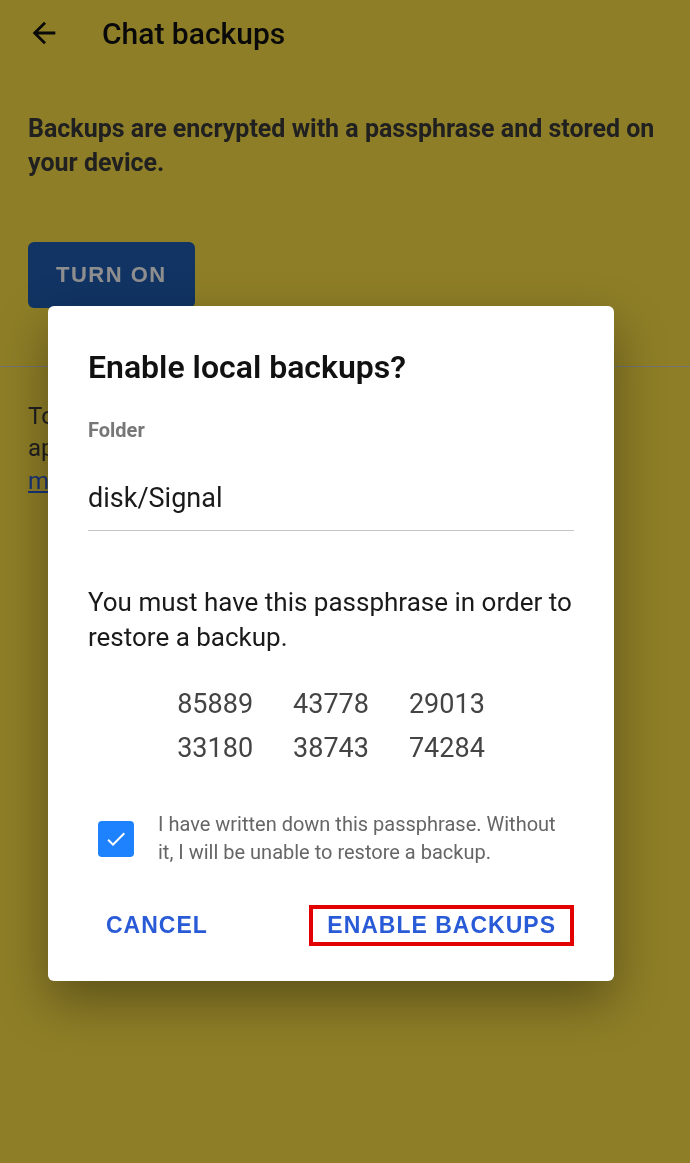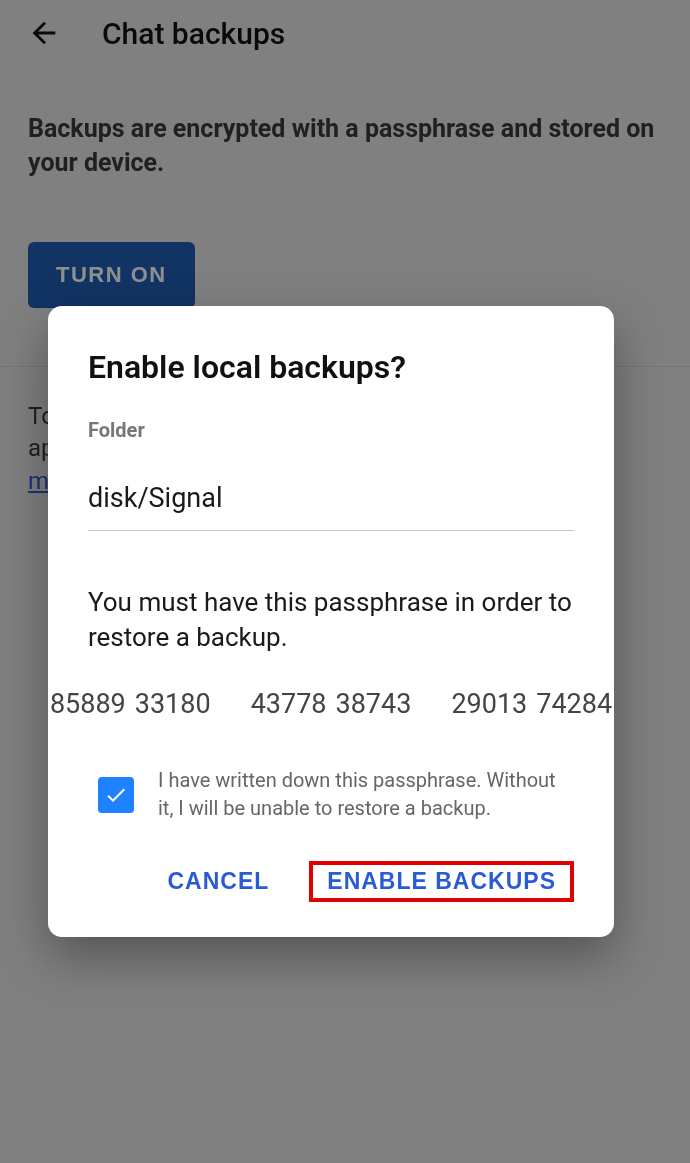--- a/index.html
+++ b/index.html
@@ -15,7 +15,7 @@
       width: 690px;
       height: 1163px;
       position: relative;
-      background: #e5e5e5;
+      background: #fde047;
     }
     .appbar {
       height: 66px;

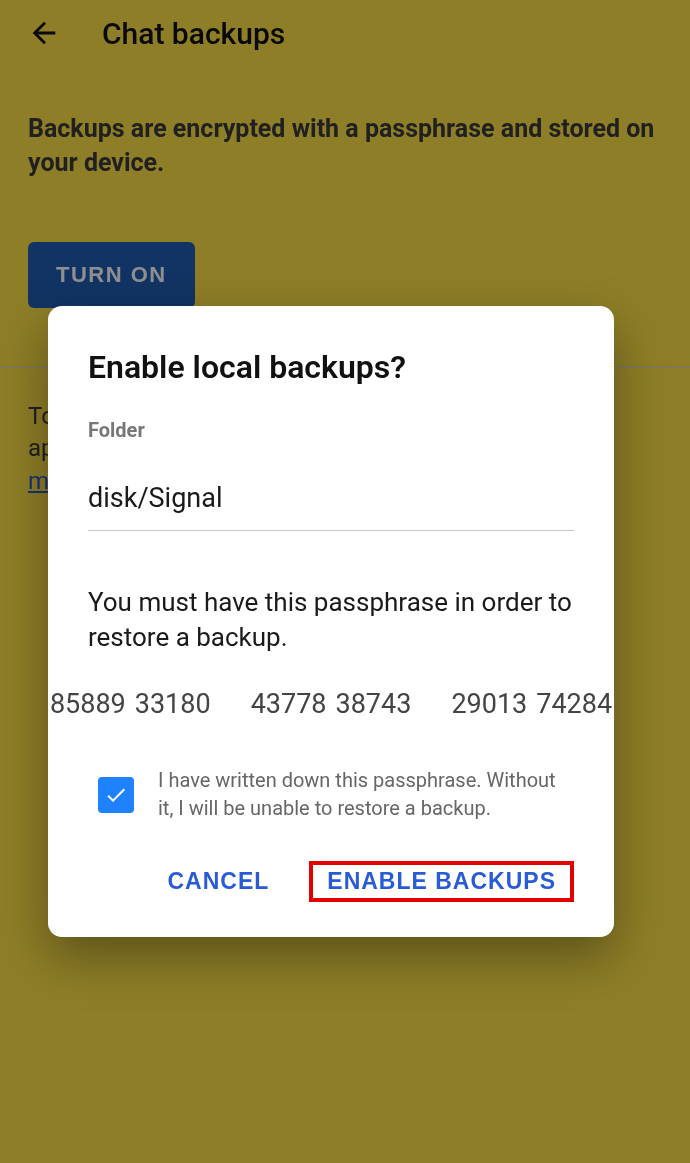--- a/index.html
+++ b/index.html
@@ -93,7 +93,7 @@
       top: 306px;
       width: 566px;
       background: #fff;
-      border-radius: 14px;
+      border-radius: 6px;
       box-shadow: 0 20px 50px rgba(0,0,0,0.35);
       padding: 42px 40px 26px 40px;
     }

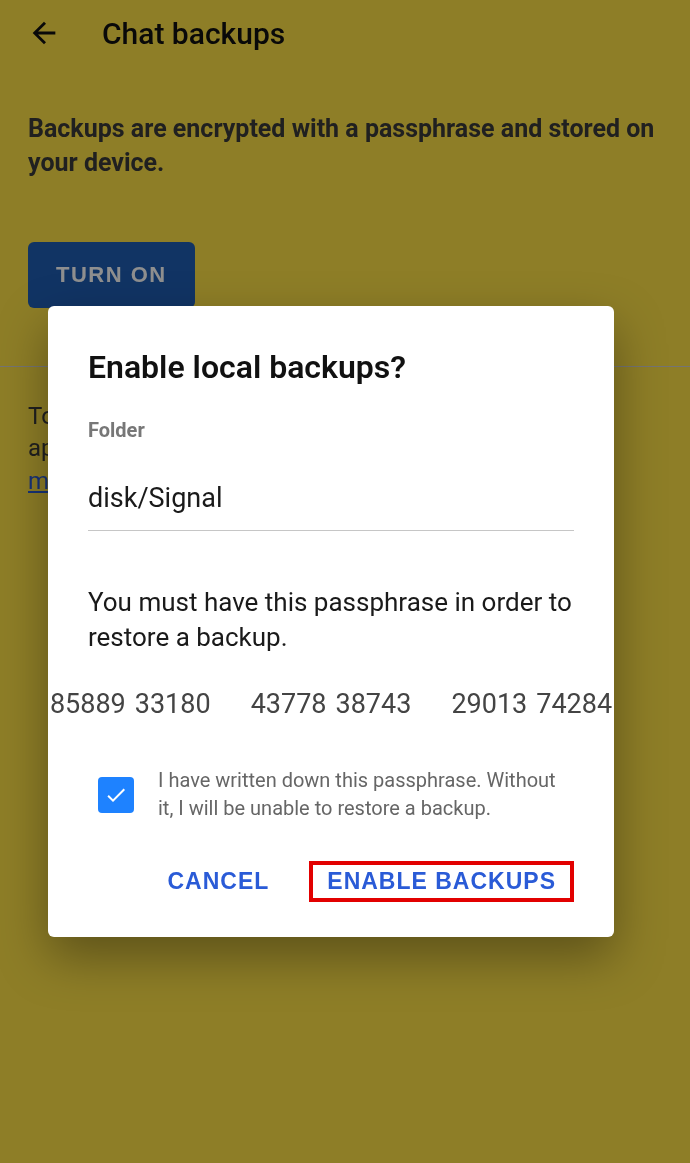--- a/index.html
+++ b/index.html
@@ -132,7 +132,7 @@
       margin-bottom: 44px;
       text-align: center;
     }
-    .passphrase .col { display: flex; flex-direction: row; gap: 9px; }
+    .passphrase .col { display: flex; flex-direction: column; gap: 9px; }
     .confirm-row {
       display: flex;
       align-items: center;

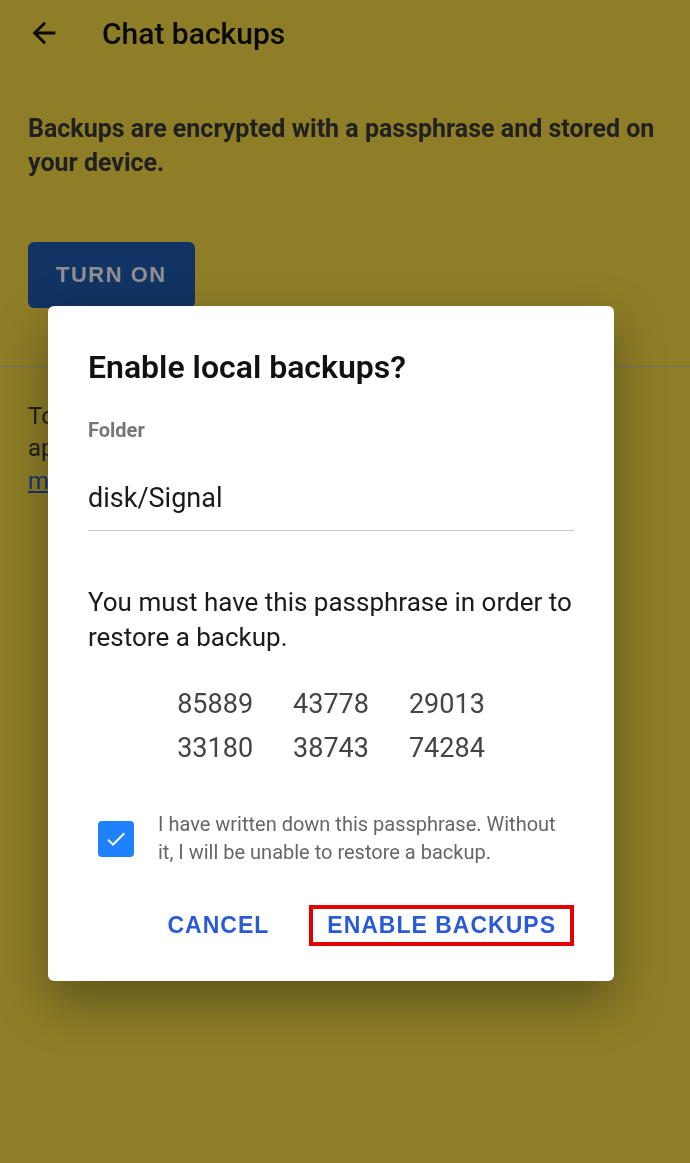--- a/index.html
+++ b/index.html
@@ -159,7 +159,7 @@
     }
     .actions {
       display: flex;
-      justify-content: flex-end;
+      justify-content: space-between;
       align-items: center;
       gap: 22px;
     }

